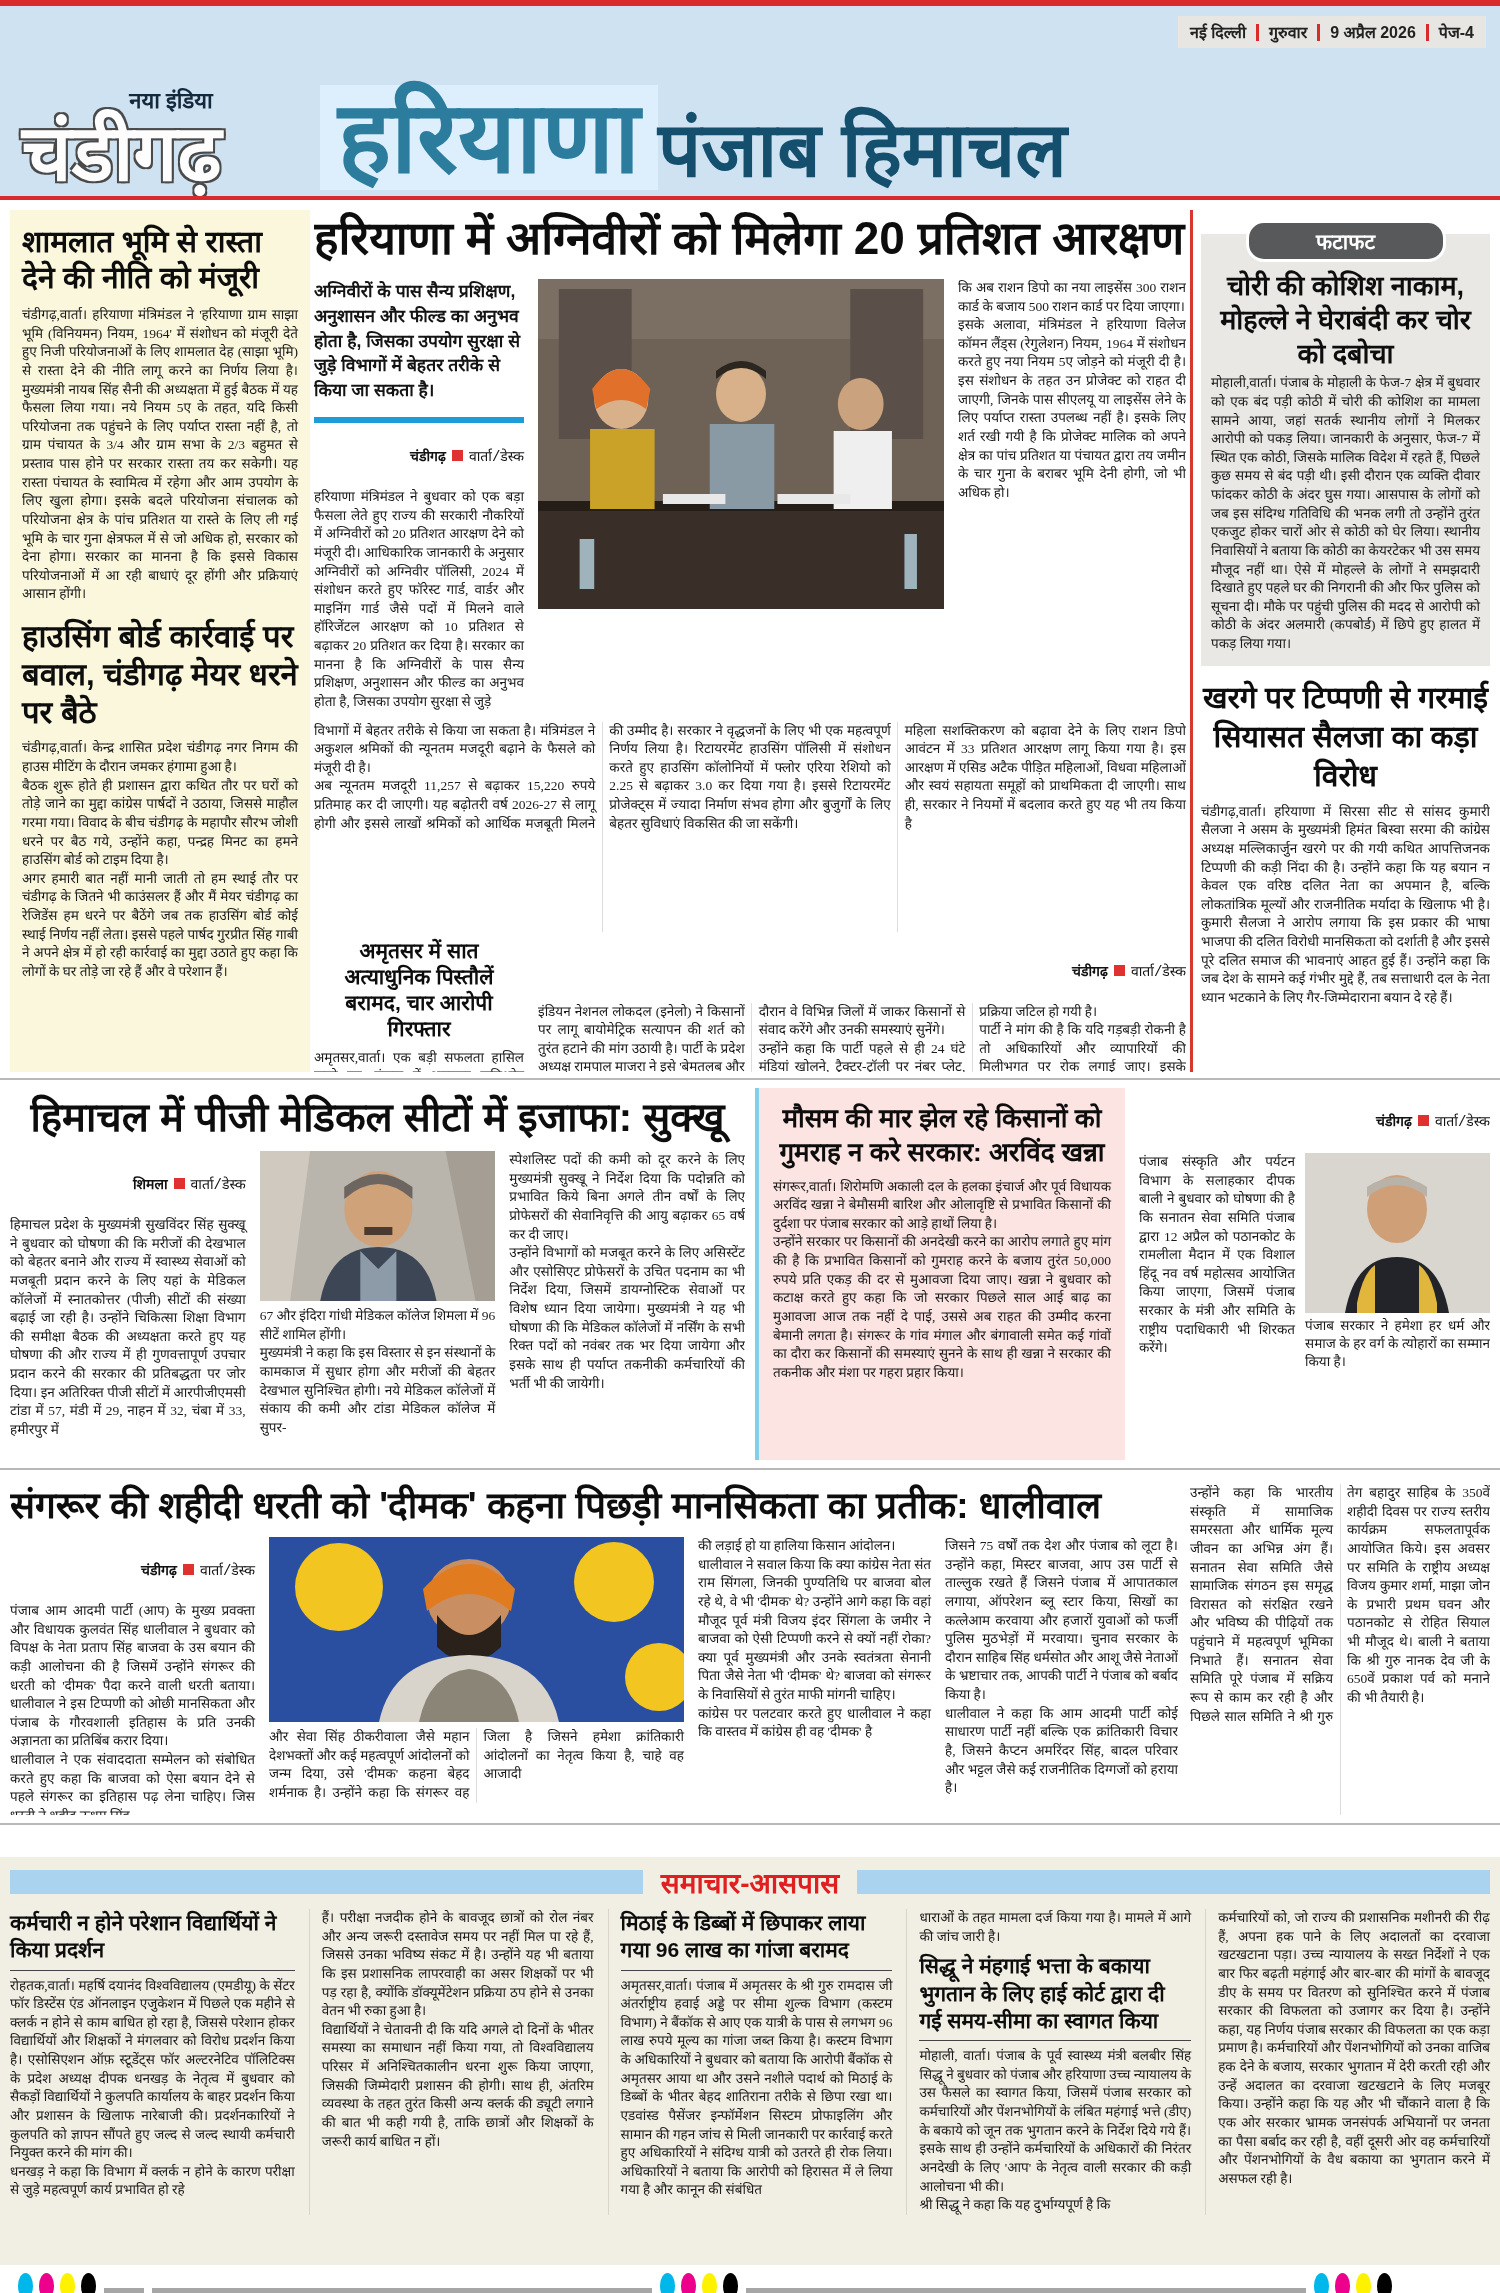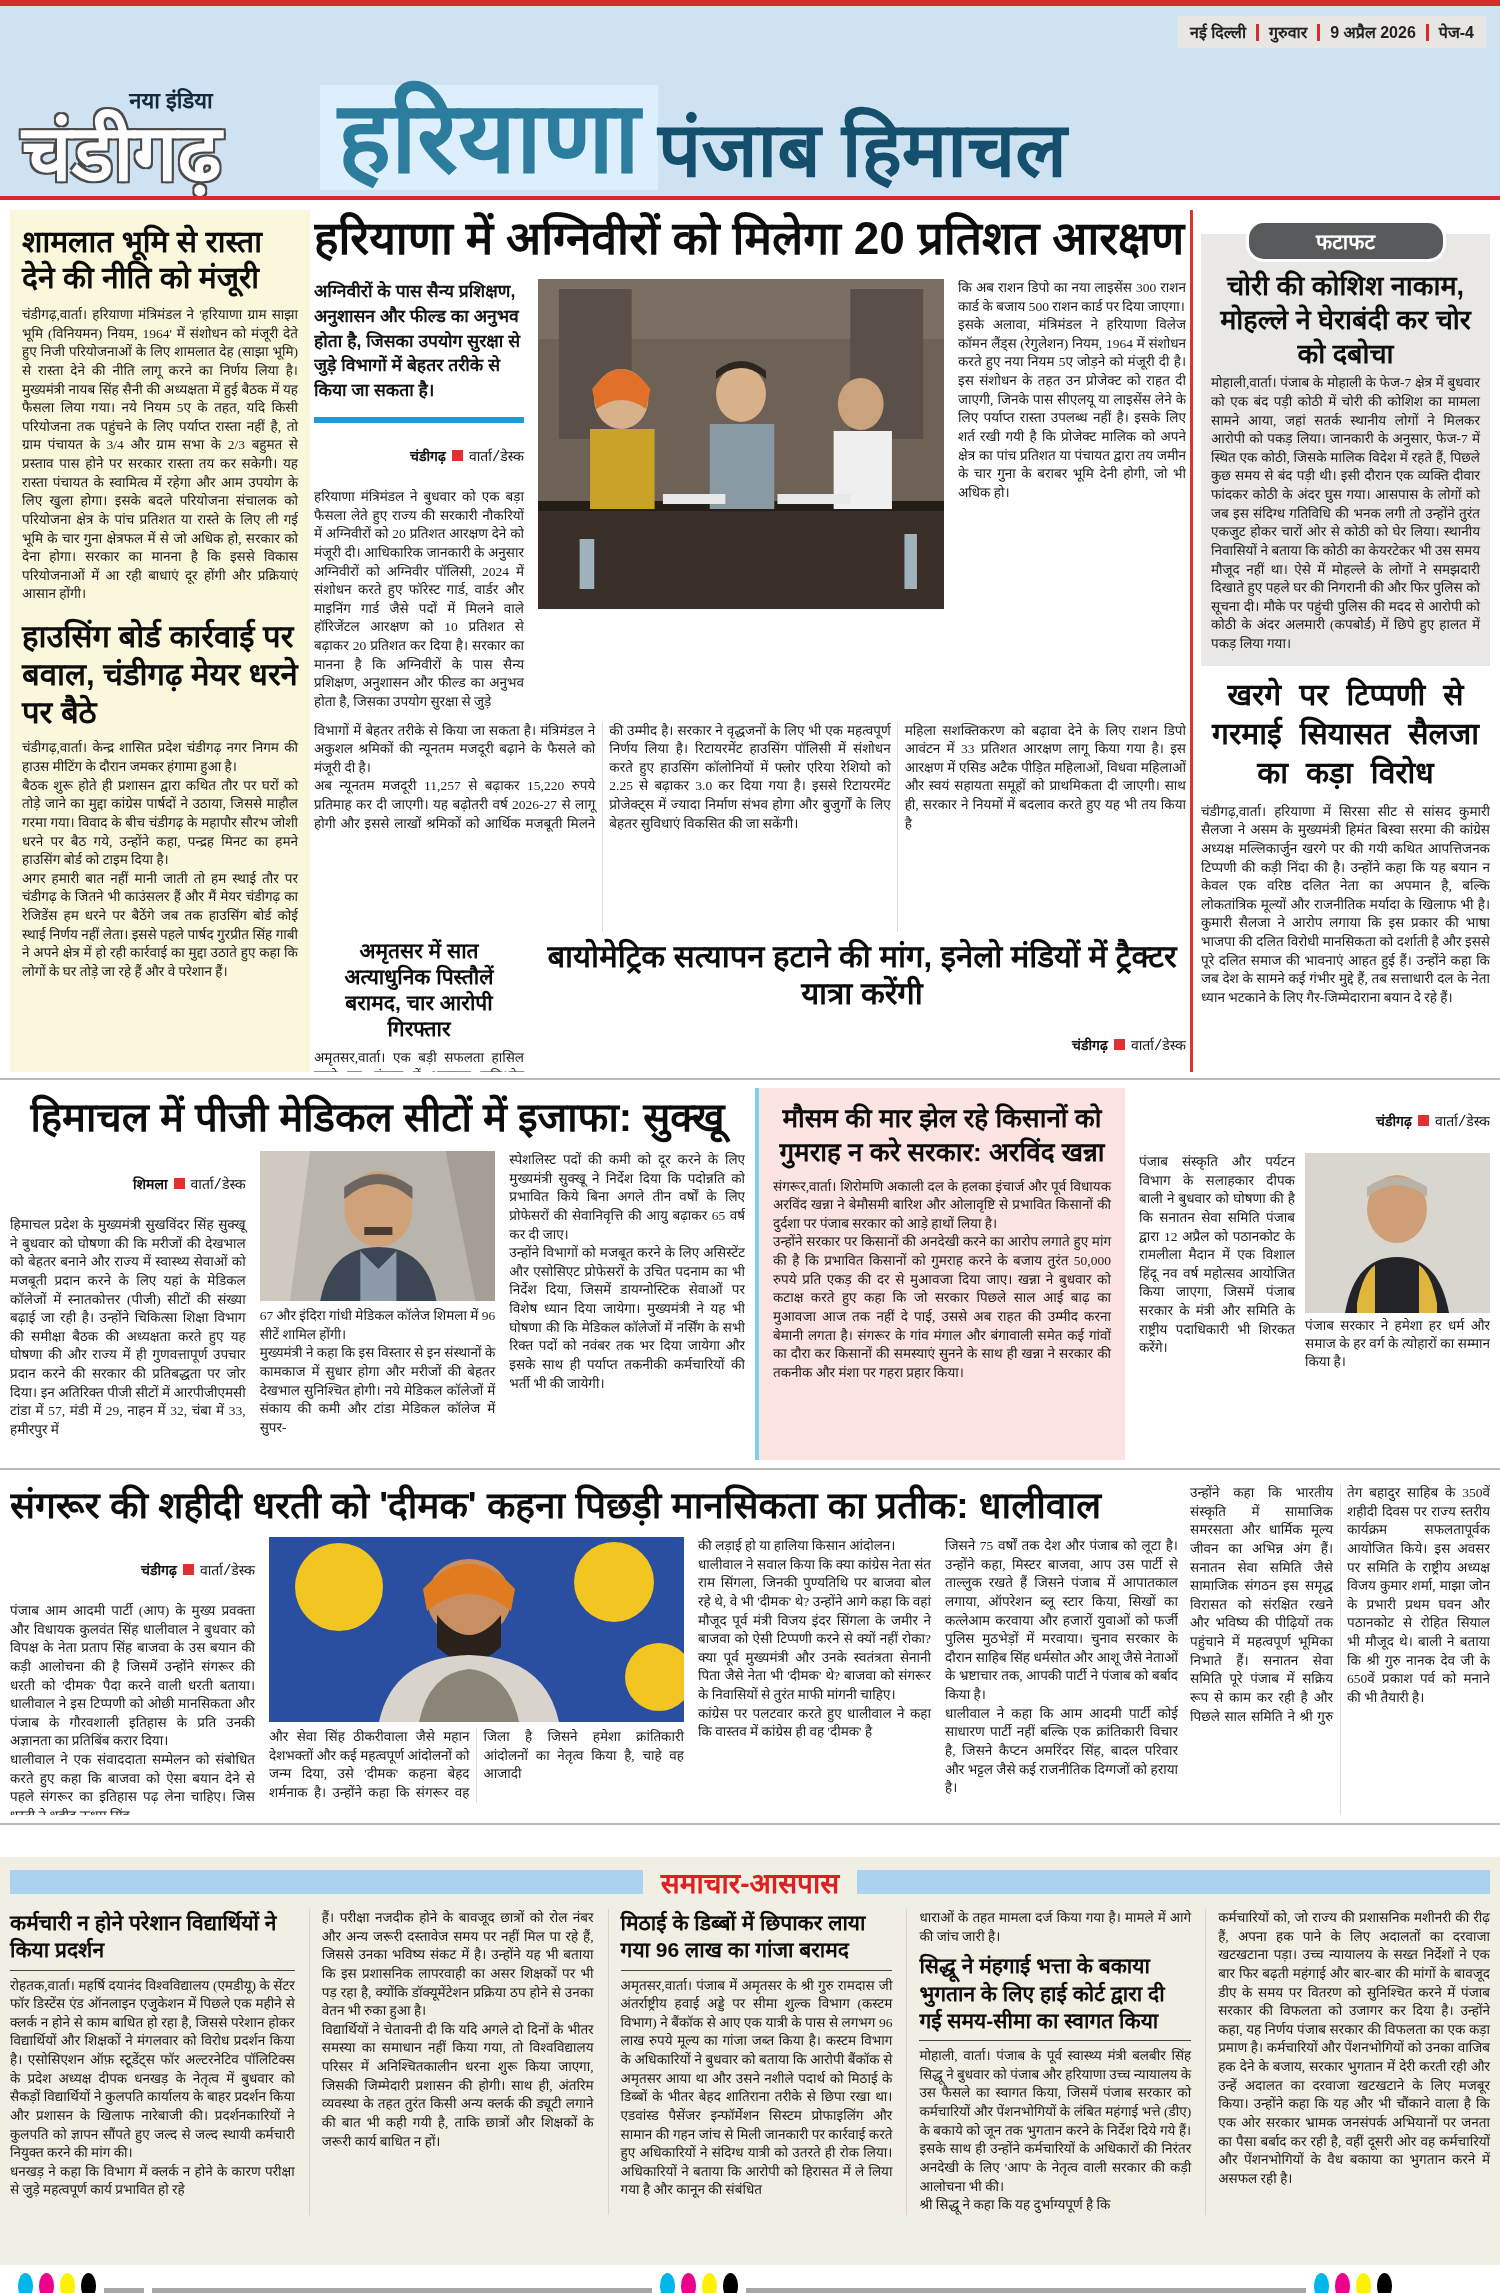--- a/index.html
+++ b/index.html
@@ -48,7 +48,7 @@
   .fatafat-box { background: #e9e8e5; padding: 10px 10px 12px 10px; }
   .fatafat-pill { background: #58595b; color: #fff; font-family: "Liberation Sans", sans-serif; font-weight: bold; font-size: 21px; text-align: center; border-radius: 18px; width: 200px; margin: -24px auto 8px auto; padding: 4px 0; border: 3px solid #fff; }
   .fatafat-box h2 { font-size: 27px; text-align: center; line-height: 1.25; margin-bottom: 3px; }
-  .kharge h2 { font-size: 30px; font-weight: 600; text-align: center; line-height: 1.3; margin: 12px 0 8px 0; font-family: Liberation Mono, monospace; }
+  .kharge h2 { font-size: 30px; font-weight: 600; text-align: center; line-height: 1.3; margin: 12px 0 8px 0; }
 
   
   .row2 { display: grid; grid-template-columns: 735px 370px 1fr; gap: 10px; padding: 8px 10px; height: 390px; border-bottom: 2px solid #b9b9b9; }

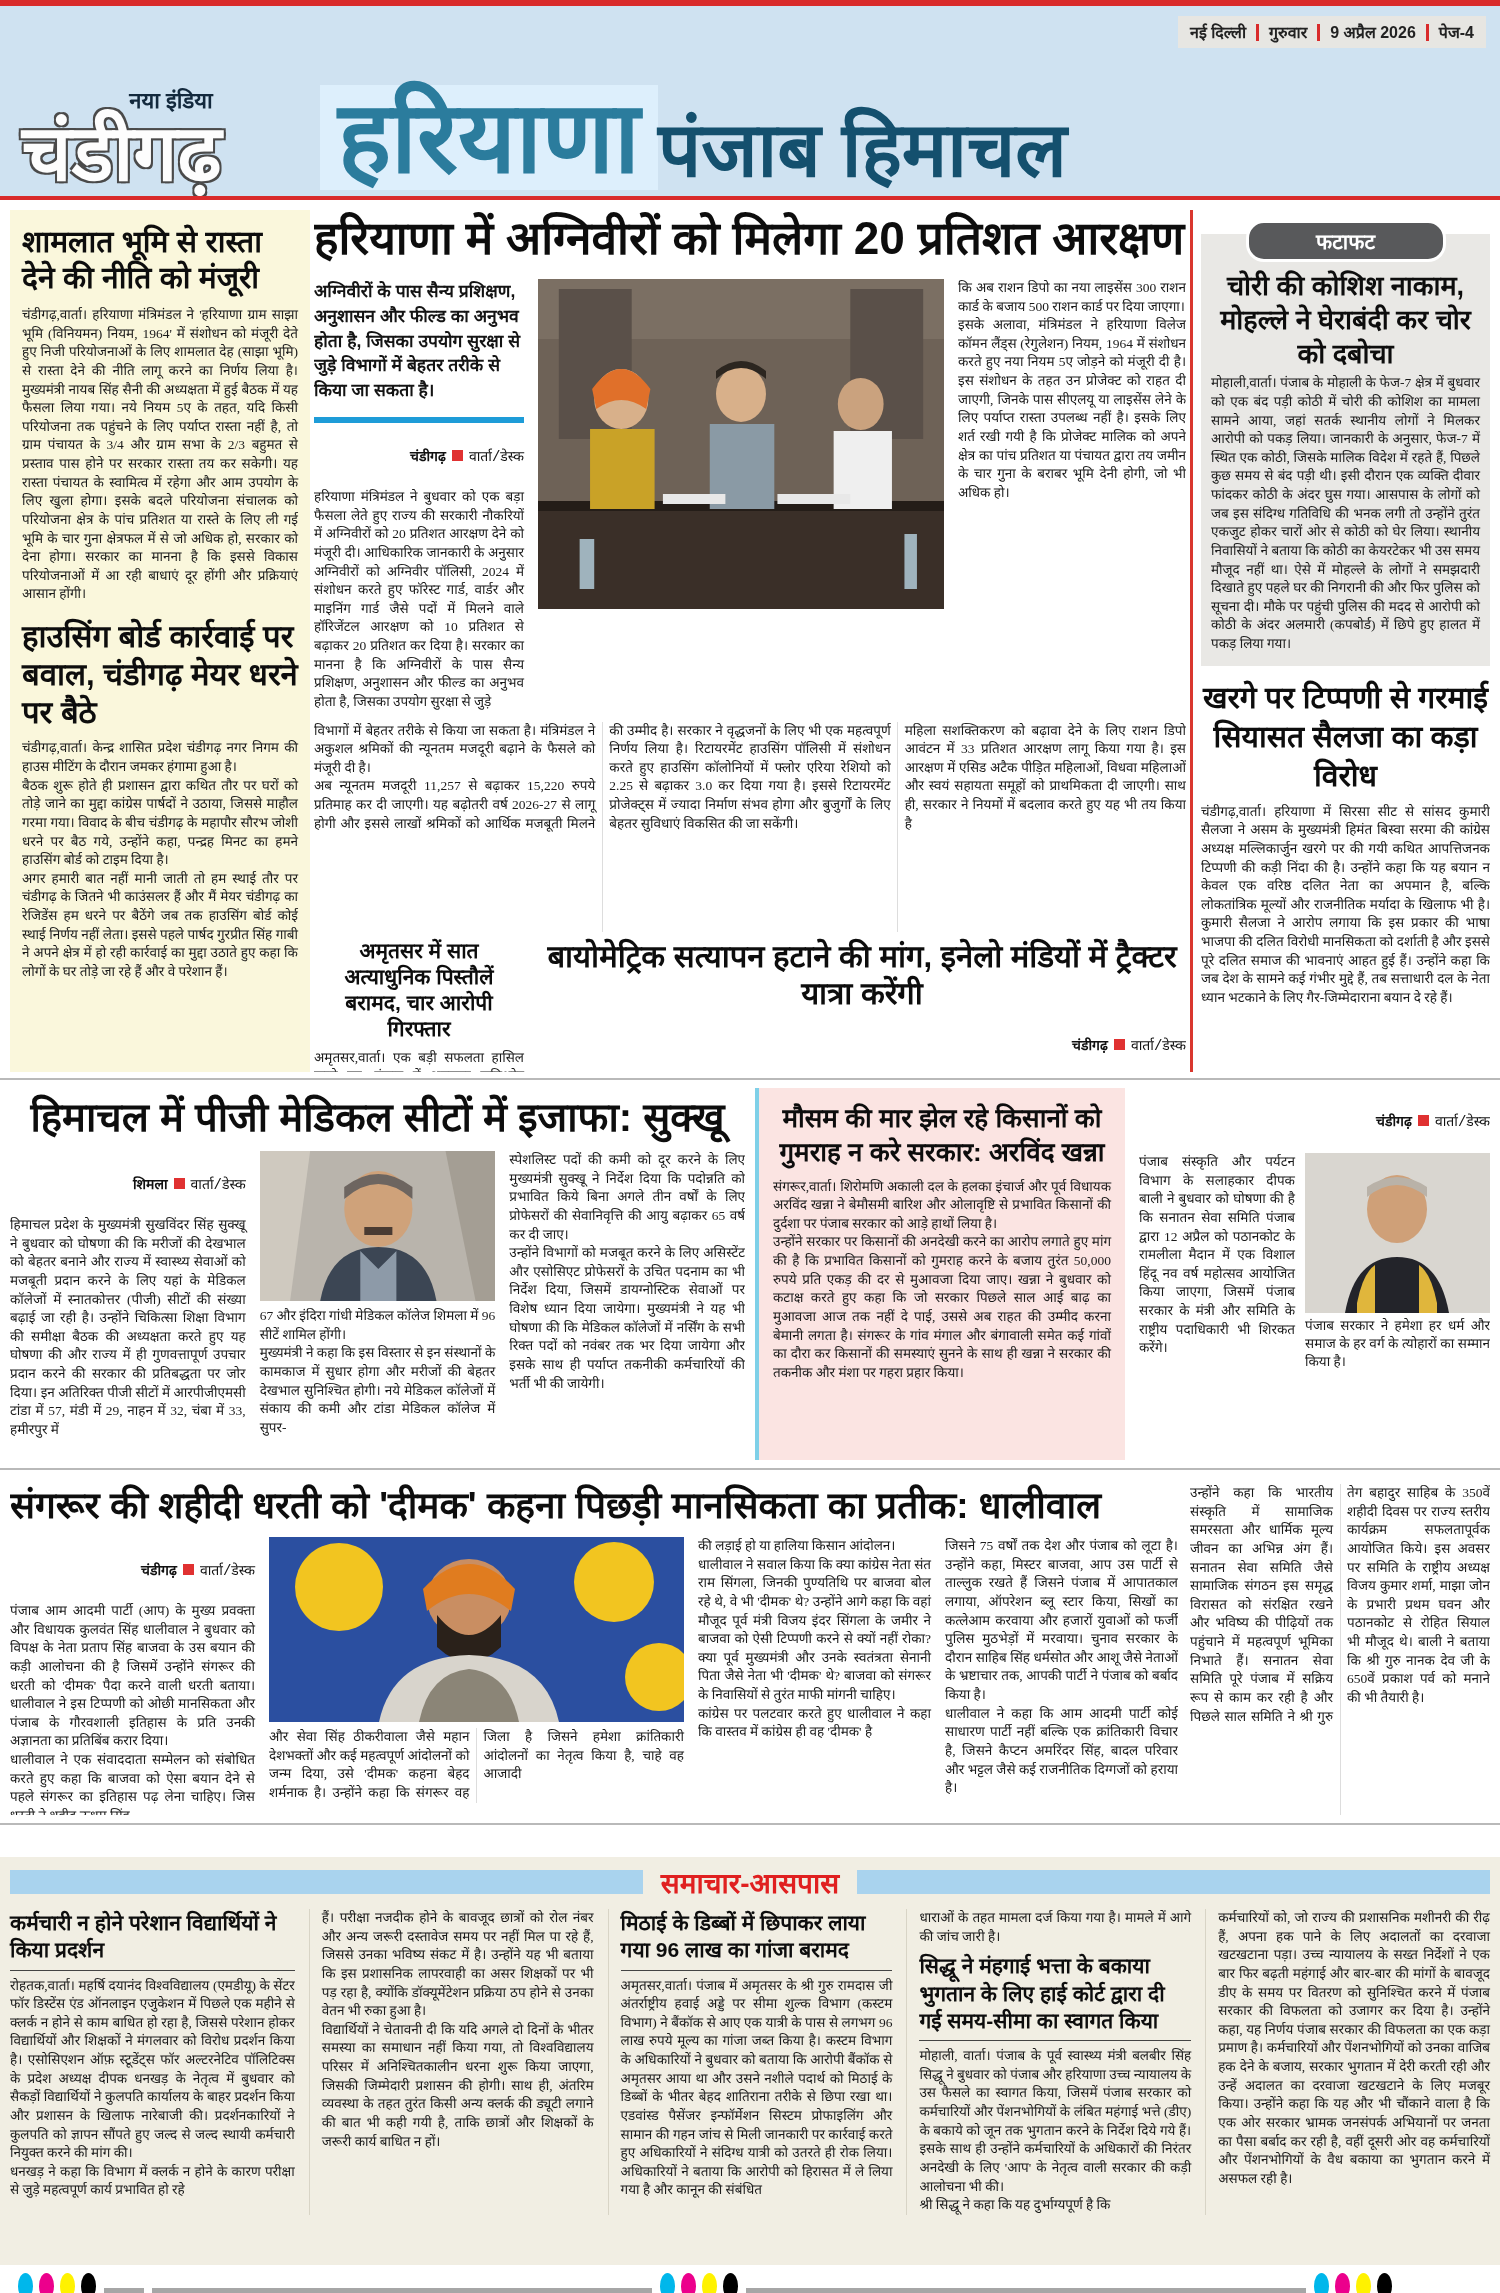--- a/index.html
+++ b/index.html
@@ -163,7 +163,6 @@
           <div class="body-text">अमृतसर,वार्ता। एक बड़ी सफलता हासिल करते हुए, पंजाब में अमृतसर कमिश्नरेट पुलिस ने सीमा पार से होने वाले अवैध हथियारों की तस्करी के एक मॉड्यूल का भंडाफोड़ किया है। पुलिस महानिदेशक गौरव यादव ने बुधवार को बताया कि पुलिस ने इस मामले में तीन आरोपियों और एक किशोर को गिरफ्तार किया है। उनके पास से सात अत्याधुनिक पिस्तौलें, 12 कारतूस और एक मोटरसाइकिल बरामद की गयी है। श्री यादव ने कहा कि प्रारंभिक जांच से पता चला है कि आरोपी सोशल मीडिया प्लेटफॉर्म के माध्यम से पाकिस्तान स्थित तस्करों के संपर्क में थे।</div>
         </div>
         <div class="sub-b">
-          <h2>बायोमेट्रिक सत्यापन हटाने की मांग, इनेलो मंडियों में ट्रैक्टर यात्रा करेंगी</h2>
           <div class="byline">
             <b>चंडीगढ़</b><span class="sq"></span><span>वार्ता/डेस्क</span>
           </div>

